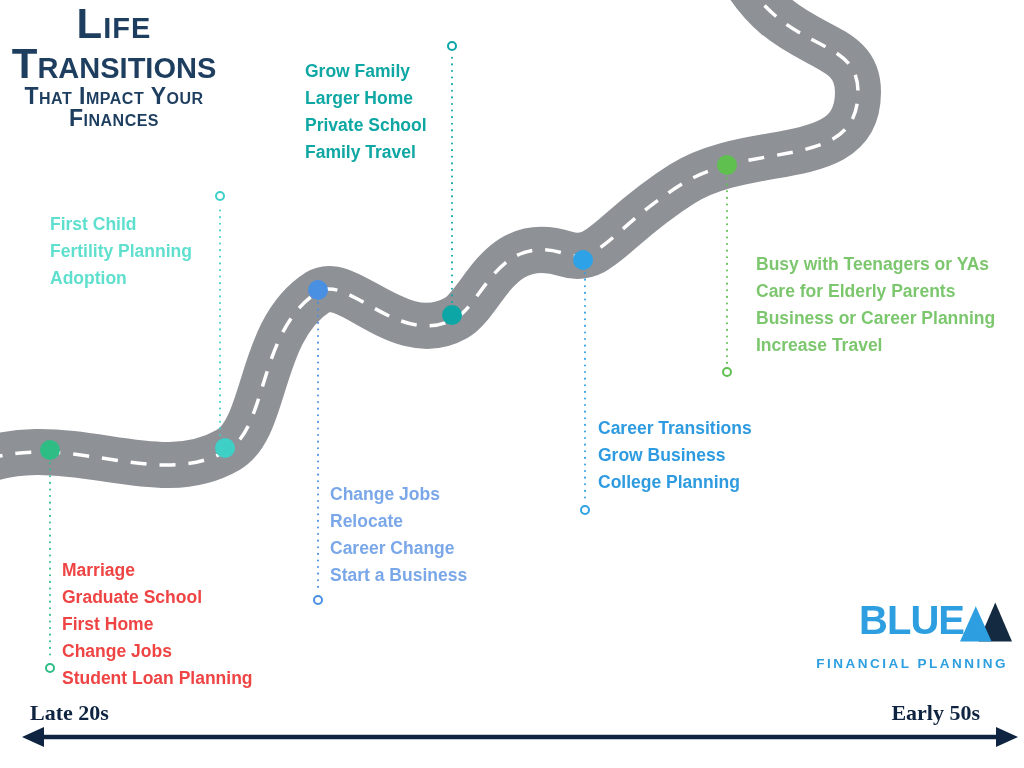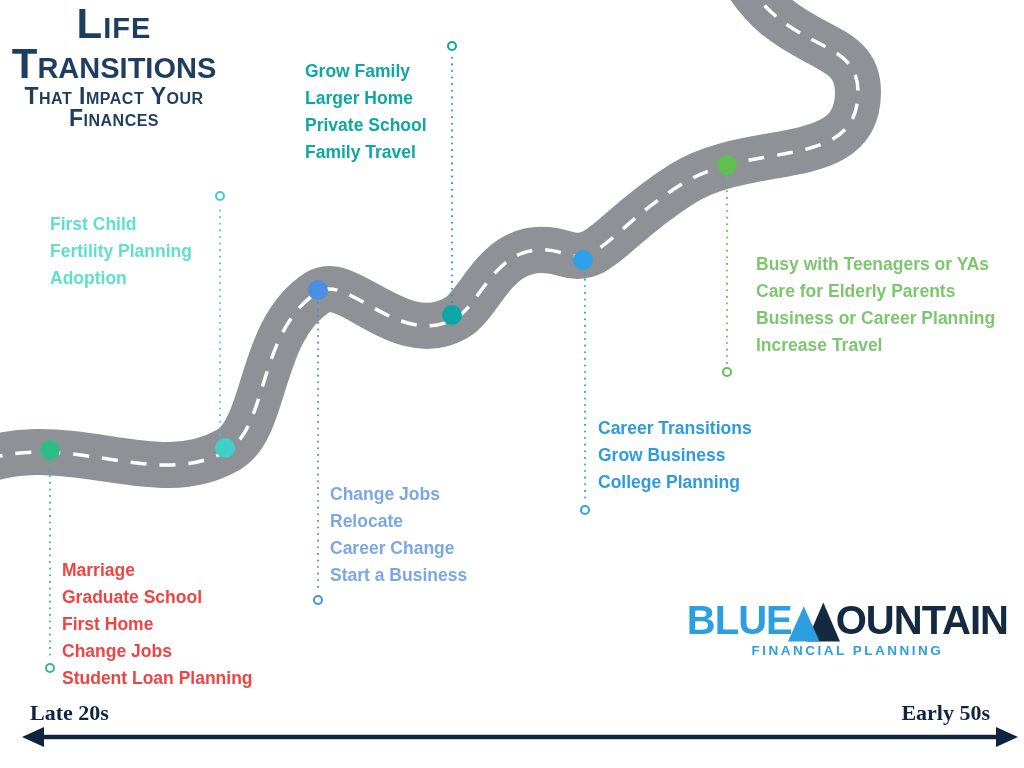--- a/index.html
+++ b/index.html
@@ -141,7 +141,6 @@
       <polygon id="mountain-back" points="20,44 38,2 56,44" fill="#142a40"></polygon>
       <polygon id="mountain-front" points="0,44 17,6 34,44" fill="#2d9fe0"></polygon>
     </svg>
-    <span class="logo-text" id="logo-navy" style="color: rgb(20, 42, 64);">OUNTAIN</span>
   </div>
   <div class="logo-tagline" id="logo-tagline" style="color: rgb(45, 159, 224);">Financial Planning</div>
 </div>

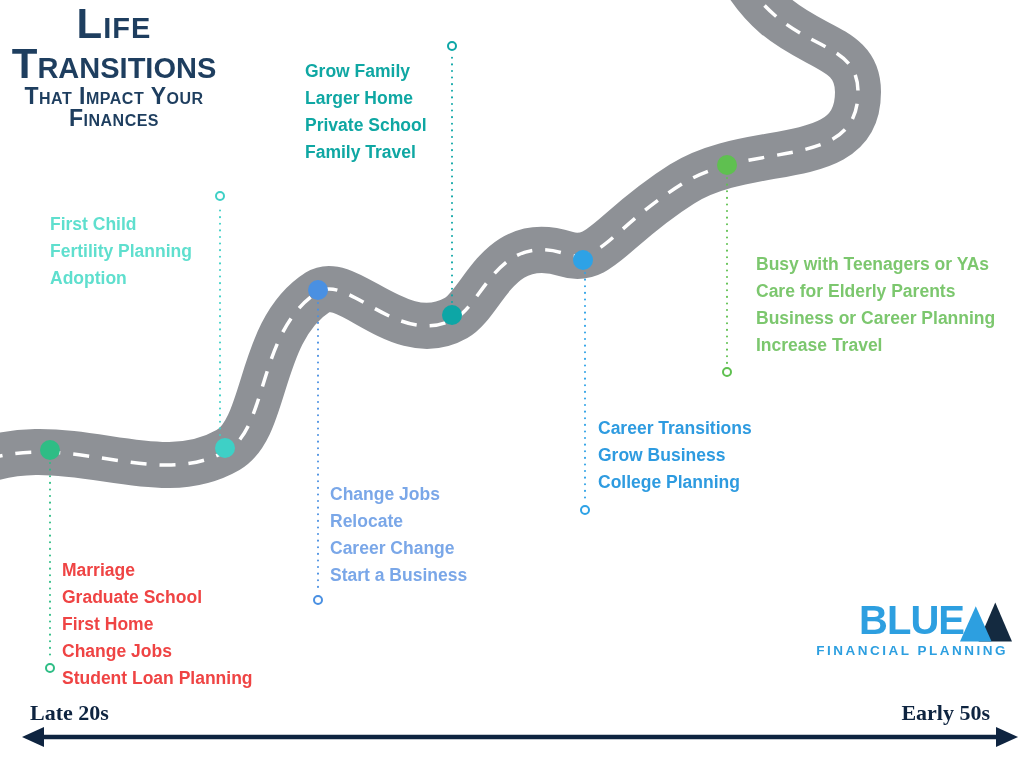--- a/index.html
+++ b/index.html
@@ -40,7 +40,7 @@
   .logo-row{display:flex;align-items:flex-start;justify-content:flex-end;}
   .logo-text{font-size:40px;font-weight:bold;line-height:42px;letter-spacing:-1px;}
   .mountain{width:52px;height:44px;margin:0 -4px;}
-  .logo-tagline{font-size:13.5px;font-weight:bold;letter-spacing:2.5px;margin-top:0;text-transform:uppercase;text-align:center;}
+  .logo-tagline{font-size:13.5px;font-weight:bold;letter-spacing:2.5px;margin-top:13px;text-transform:uppercase;text-align:center;}
 </style>
 </head>
 <body>

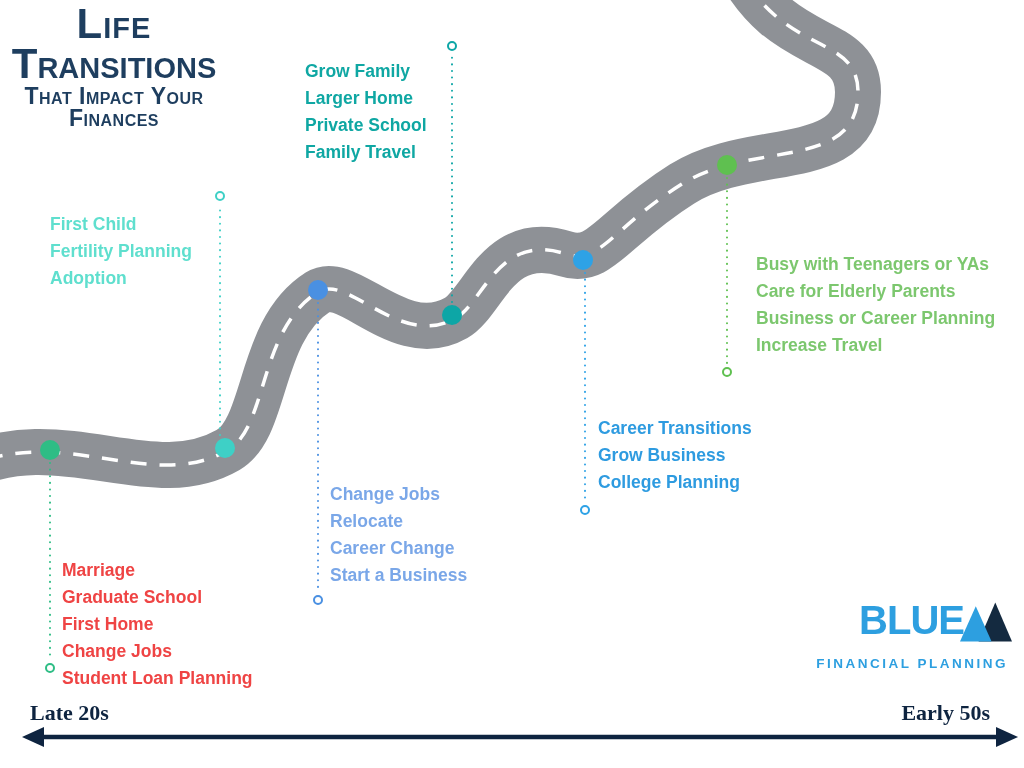--- a/index.html
+++ b/index.html
@@ -34,7 +34,7 @@
     font-family:"Liberation Serif", serif;font-weight:bold;font-size:22px;
   }
   #age-left{left:30px;}
-  #age-right{right:34px;text-align:right;}
+  #age-right{right:44px;text-align:right;}
 
   .logo{position:absolute;right:16px;top:599px;text-align:right;}
   .logo-row{display:flex;align-items:flex-start;justify-content:flex-end;}

